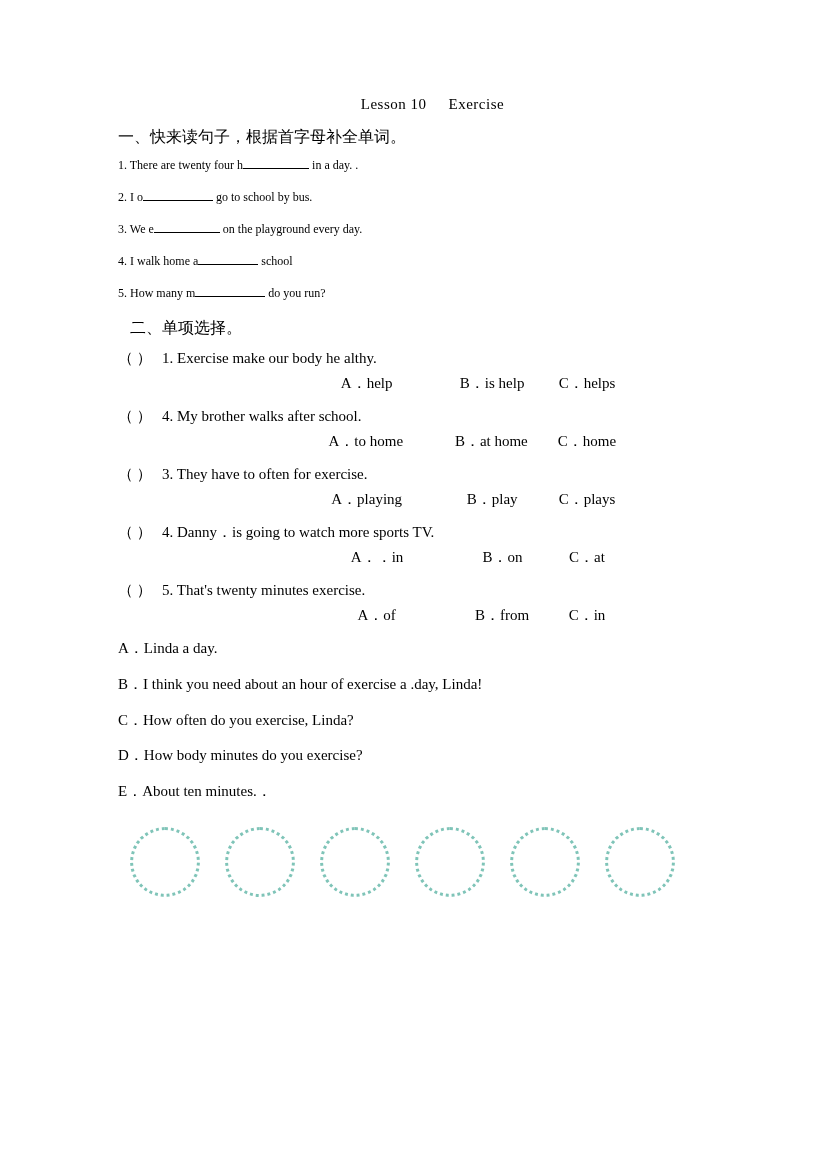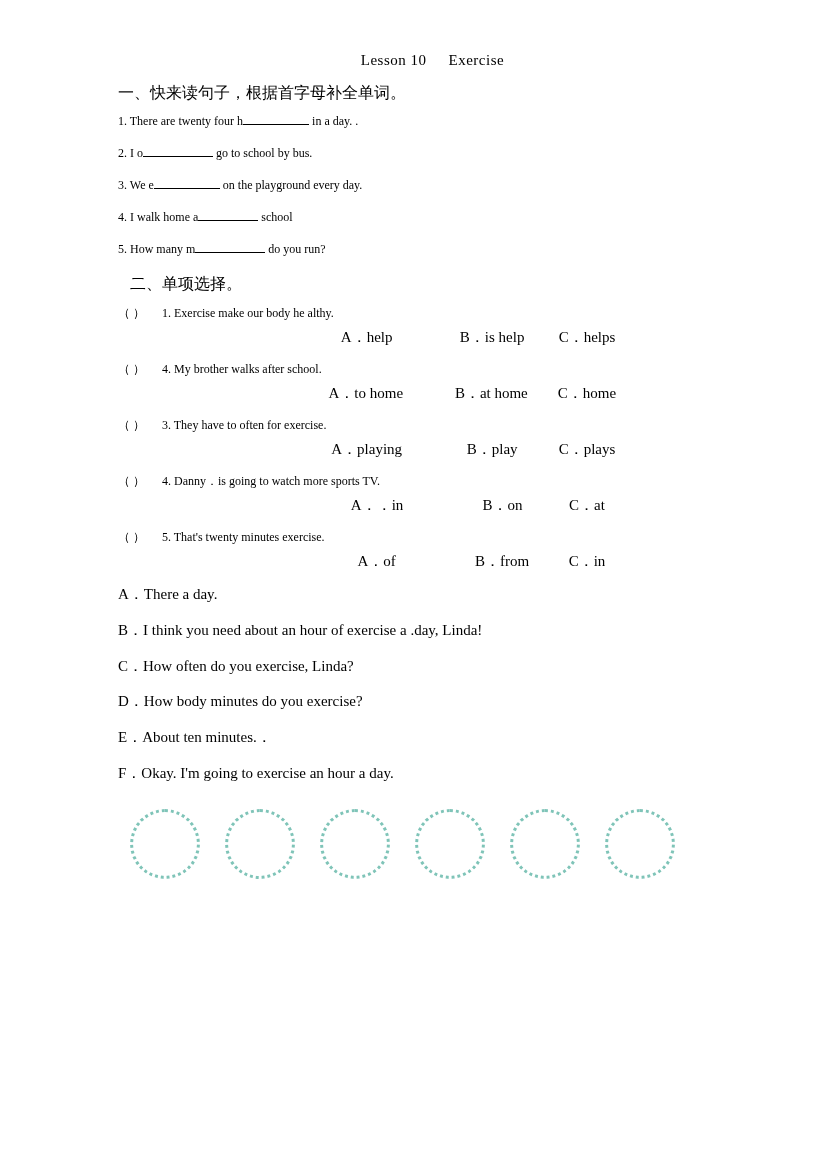--- a/index.html
+++ b/index.html
@@ -20,7 +20,7 @@
     width: 827px;
     height: 865px;
     box-sizing: border-box;
-    padding: 52px 100px 0 118px;
+    padding: 96px 100px 0 118px;
   }
   .doc-title {
     text-align: center;

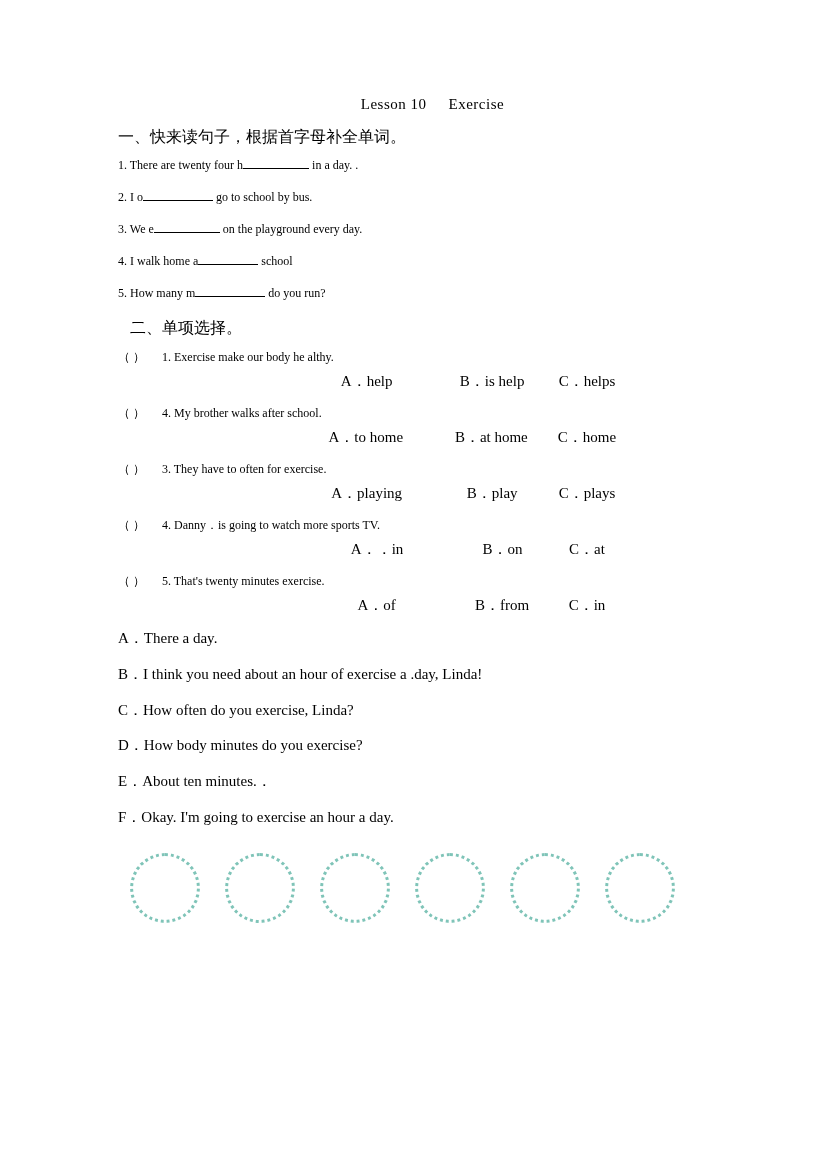--- a/index.html
+++ b/index.html
@@ -60,7 +60,7 @@
   .b-62 { width: 62px; }
 
   .mc-q {
-    font-size: 12px;
+    font-size: 15px;
     margin: 0 0 6px 0;
     white-space: nowrap;
   }

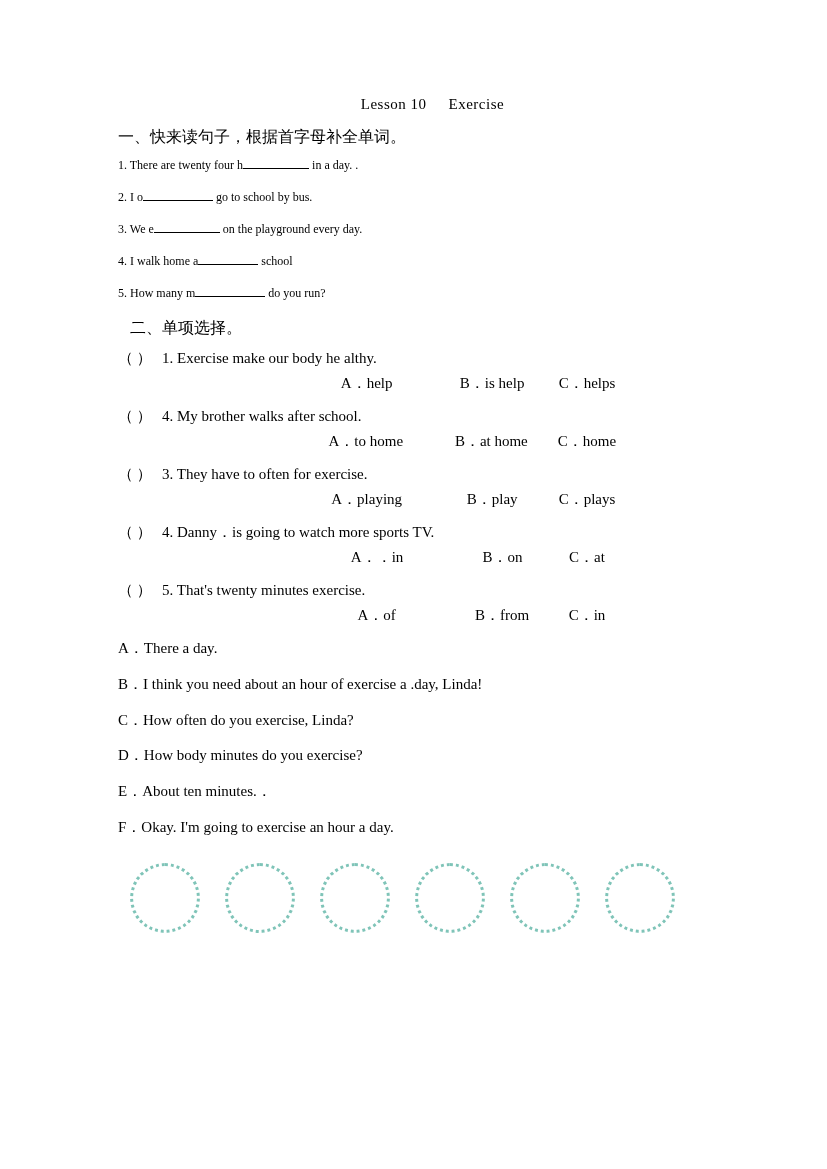--- a/index.html
+++ b/index.html
@@ -169,7 +169,7 @@
   </div>
 
 
-  <div class="sent-line">A．There a  day.</div>
+  <div class="sent-line">A．Linda a  day.</div>
   <div class="sent-line">B．I think you need about an hour of exercise a  .day, Linda!</div>
   <div class="sent-line">C．How often do you exercise, Linda?</div>
   <div class="sent-line">D．How body minutes do you exercise?</div>

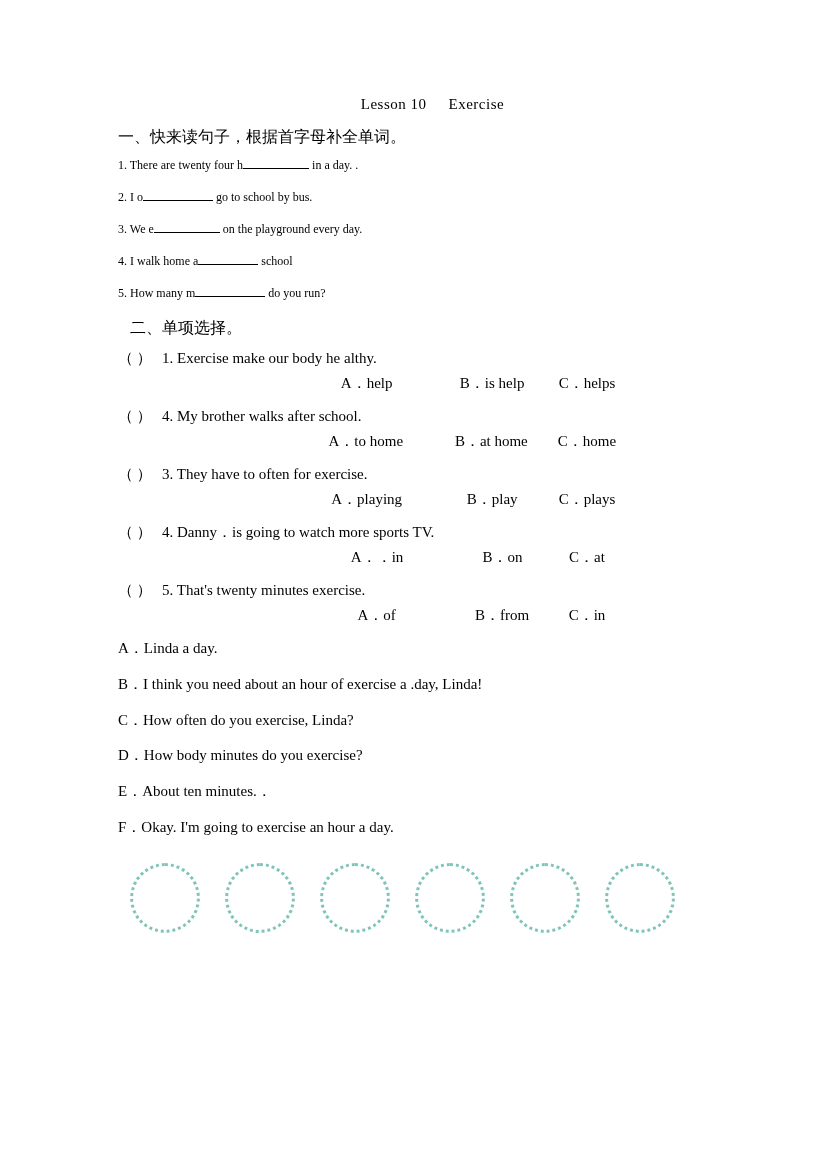--- a/index.html
+++ b/index.html
@@ -174,7 +174,6 @@
   <div class="sent-line">C．How often do you exercise, Linda?</div>
   <div class="sent-line">D．How body minutes do you exercise?</div>
   <div class="sent-line">E．About ten minutes.．</div>
-  <div class="sent-line">F．Okay. I'm going to exercise an hour a day.</div>
 
   <div class="circles">
     <div class="circle"></div>

